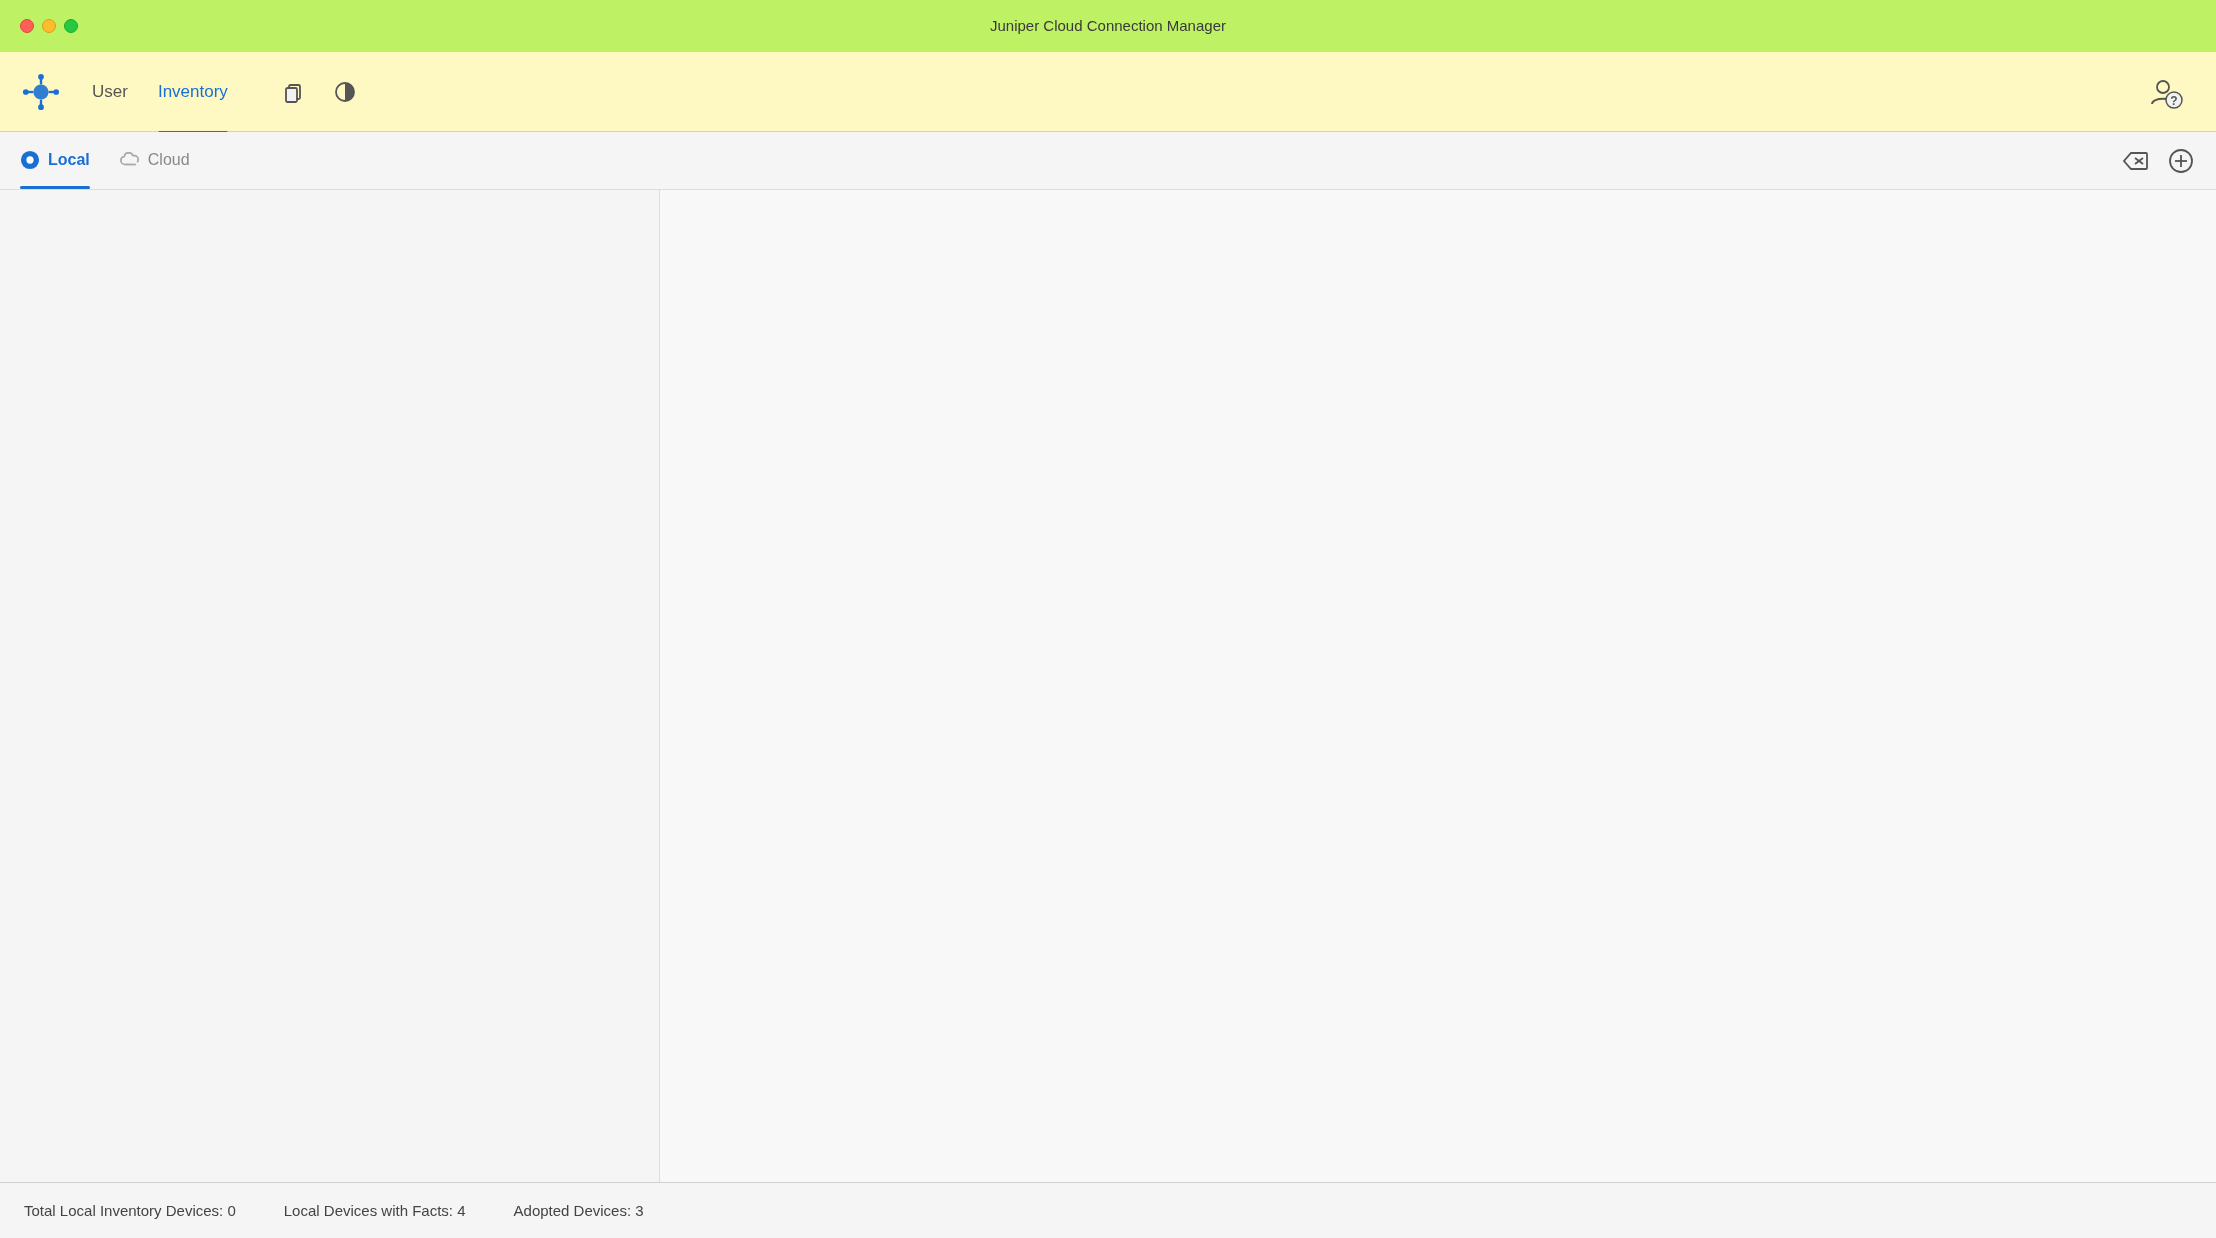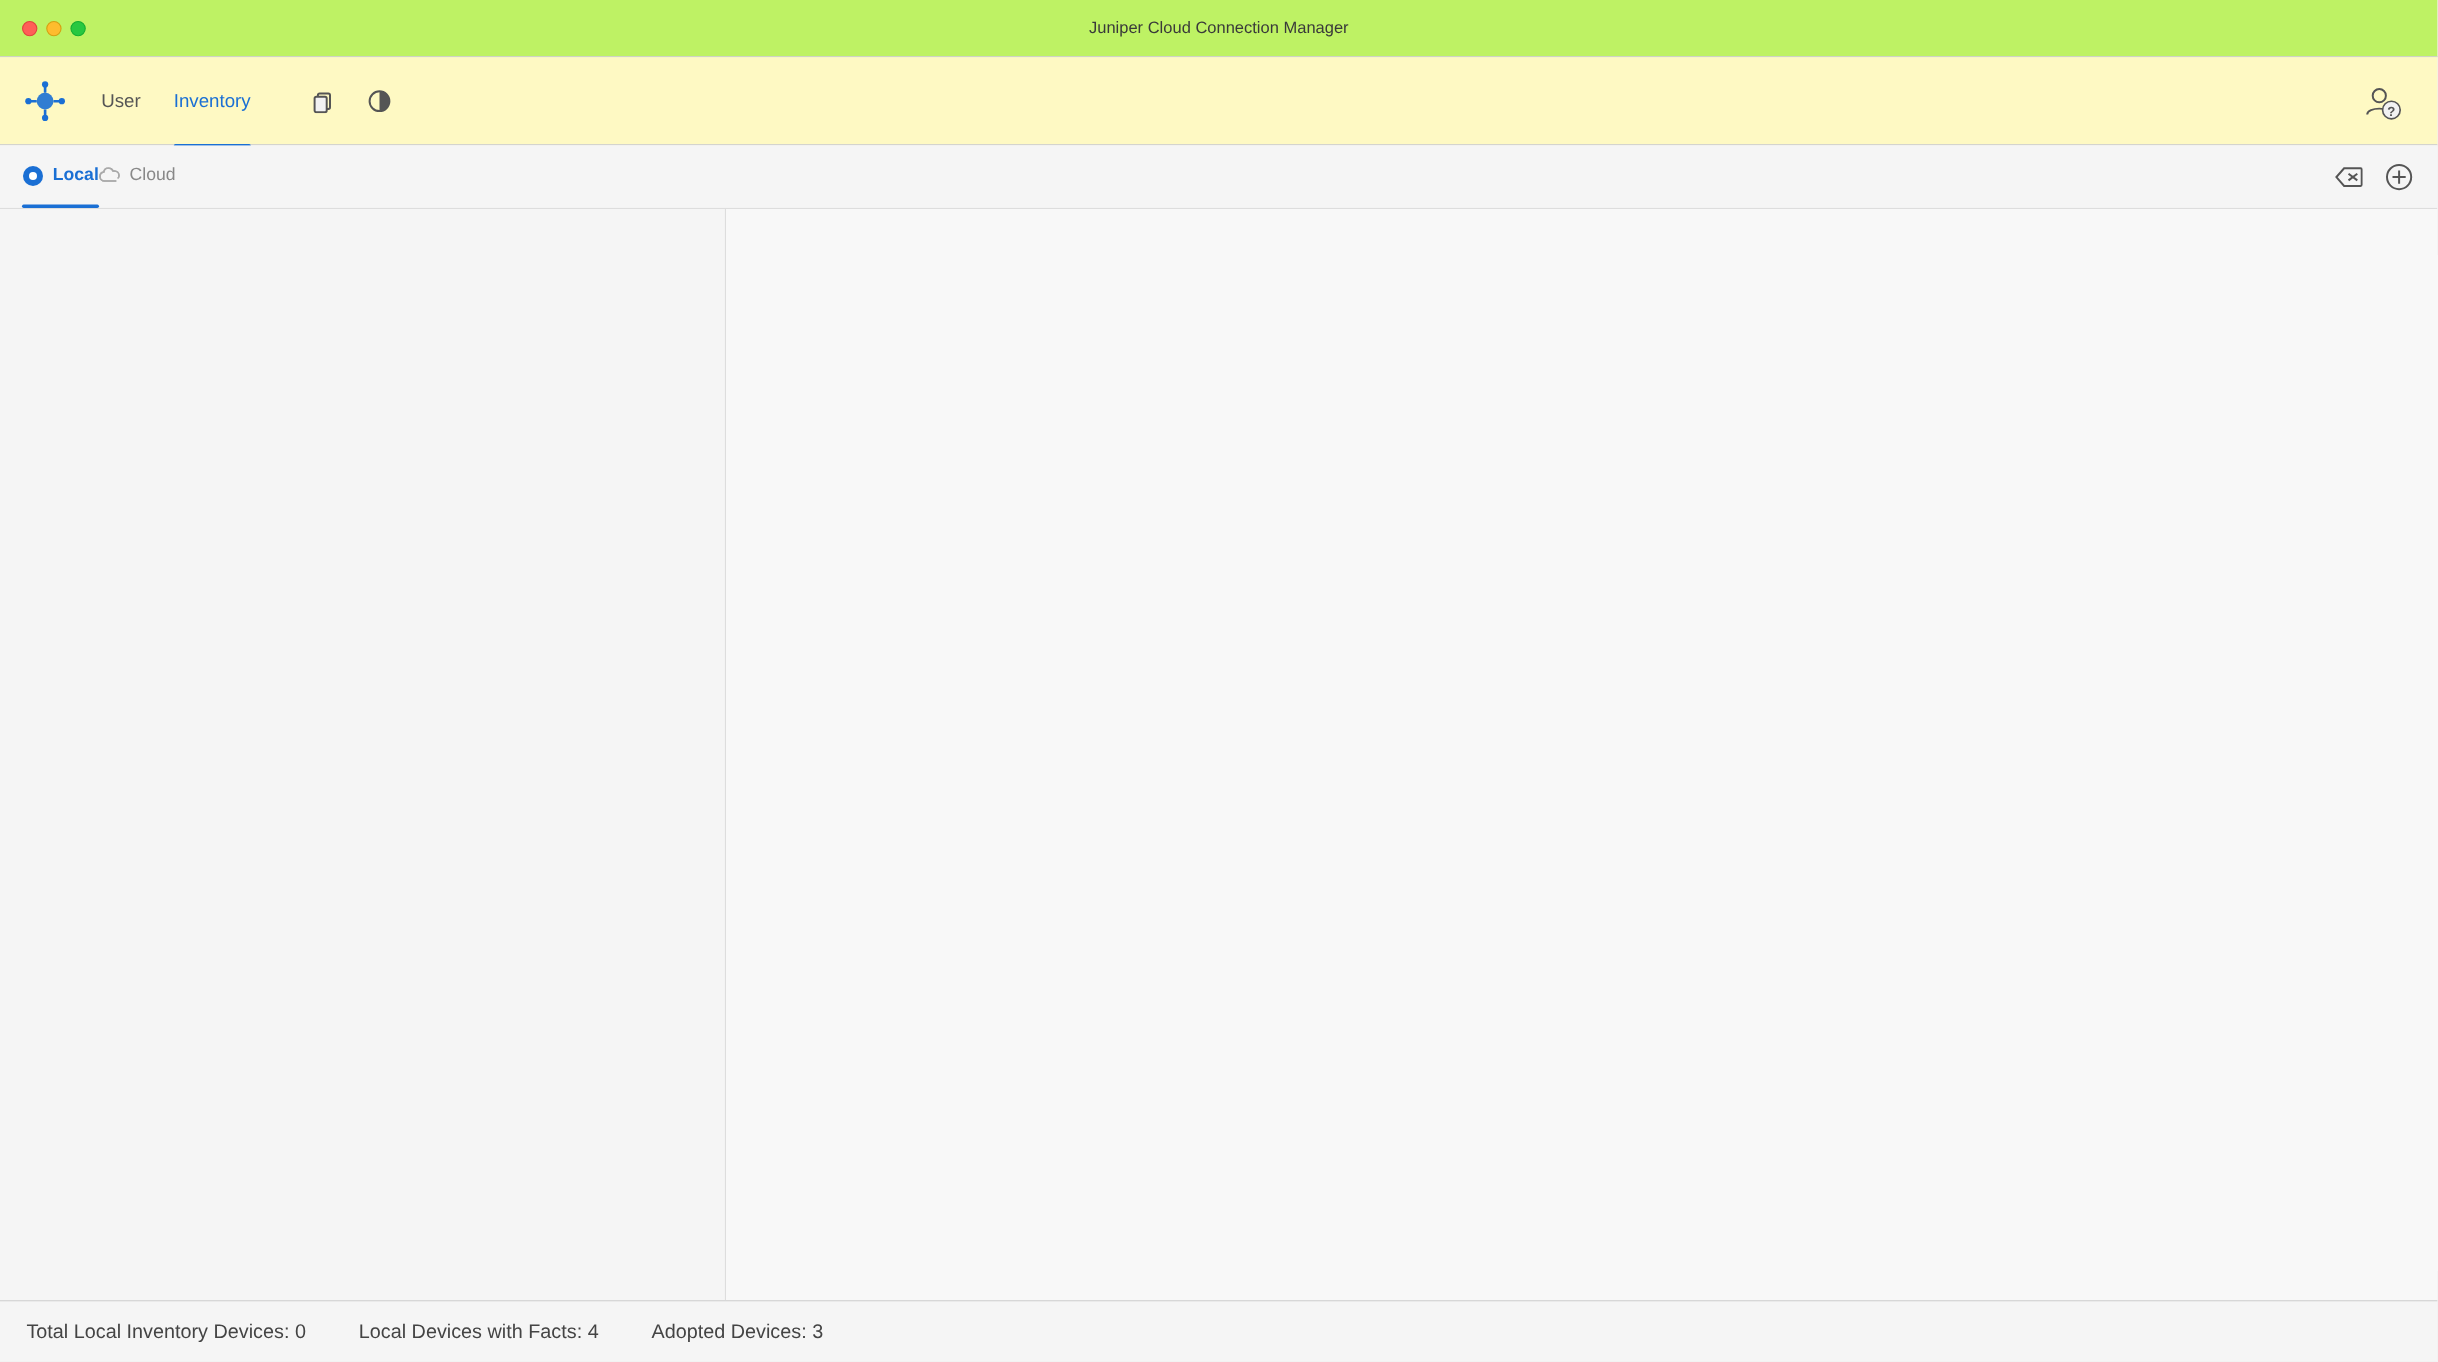--- a/index.html
+++ b/index.html
@@ -178,6 +178,7 @@
     .sub-tab-list {
       display: flex;
       align-items: center;
+      gap: 30px;
       height: 100%;
     }
 

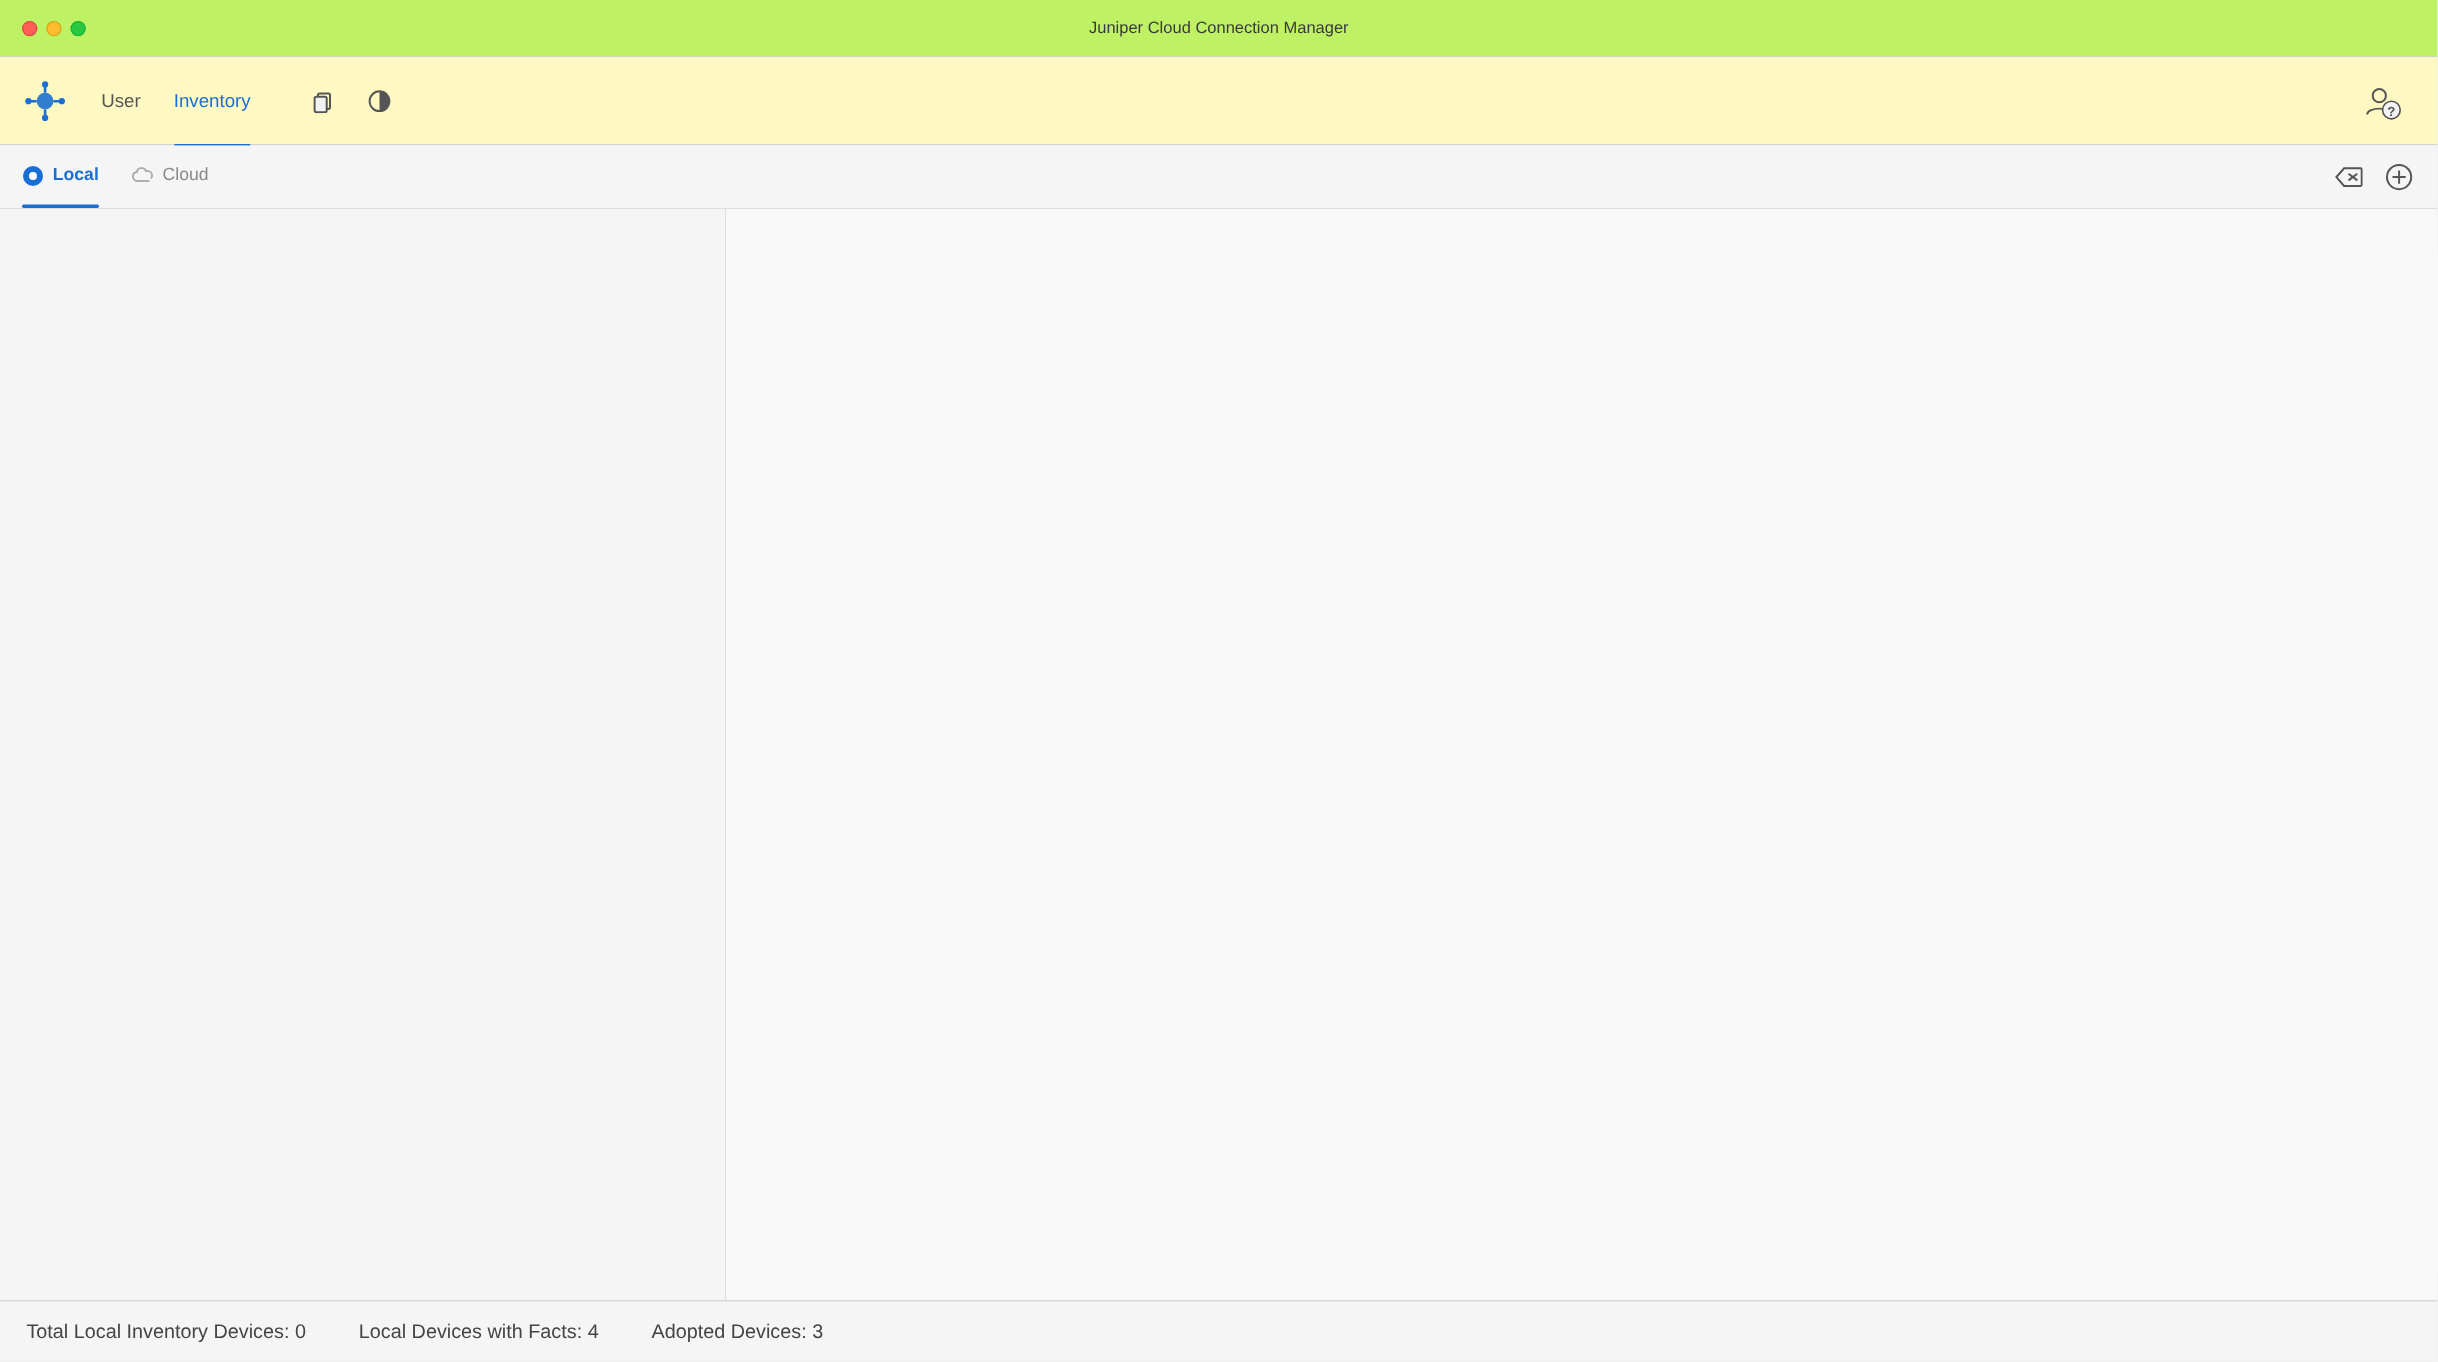--- a/index.html
+++ b/index.html
@@ -272,7 +272,7 @@
     }
 
     .status-item {
-      font-size: 18px;
+      font-size: 15px;
       color: #444;
     }
   </style>

